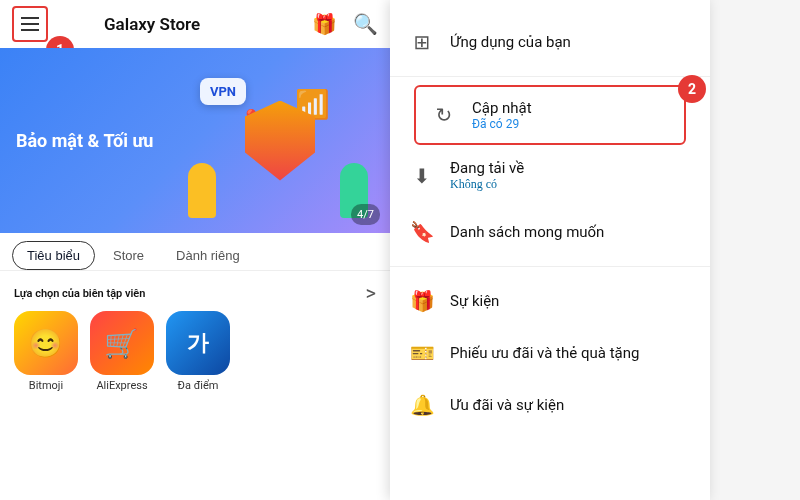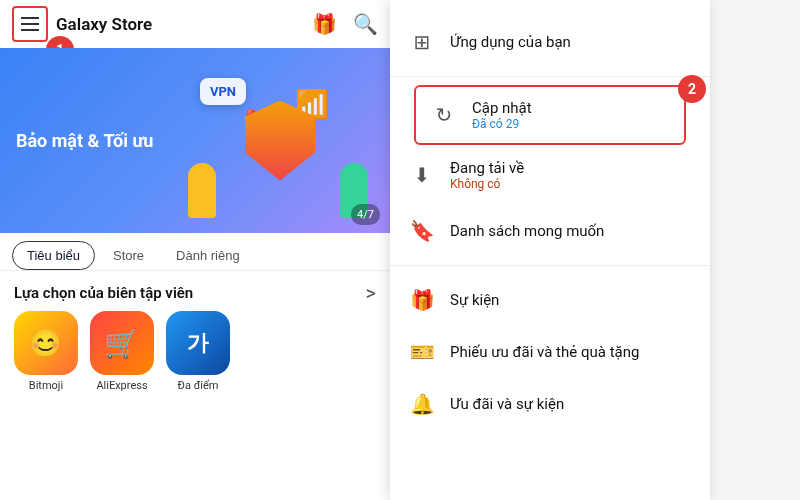--- a/index.html
+++ b/index.html
@@ -30,6 +30,7 @@
       padding: 8px 12px;
       background: #fff;
       height: 48px;
+      gap: 48px;
     }
     .menu-btn {
       width: 36px;

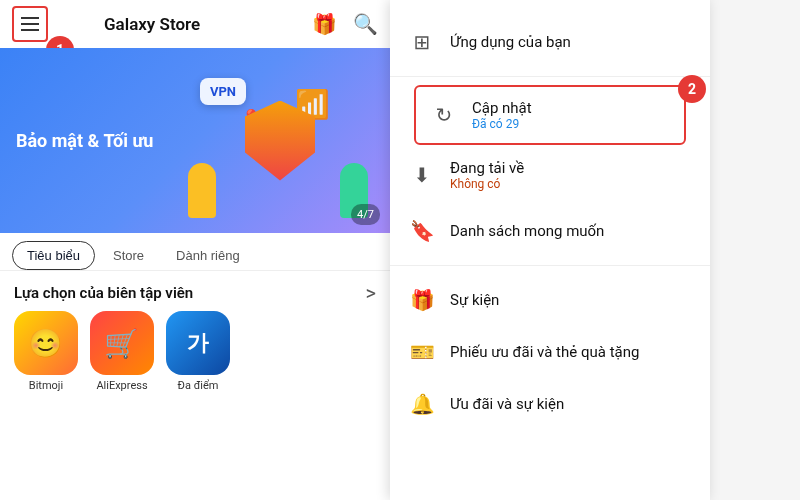--- a/index.html
+++ b/index.html
@@ -299,7 +299,7 @@
       font-size: 12px;
       color: #1e88e5;
     }
-    .menu-sublabel.gray { color: #c2410c; }
+    .menu-sublabel.gray { color: #0369a1; font-family: Liberation Serif, serif; }
 
     .divider {
       height: 1px;

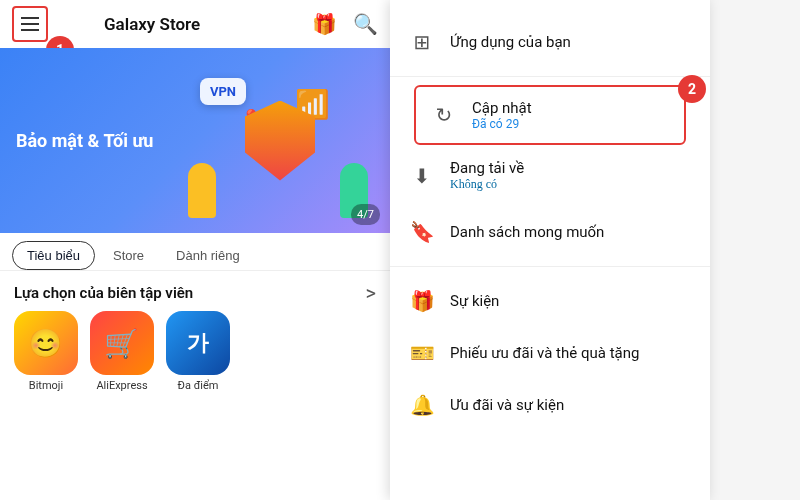--- a/index.html
+++ b/index.html
@@ -195,7 +195,7 @@
       padding: 10px 14px 6px;
     }
     .section-title {
-      font-size: 15px;
+      font-size: 11px;
       font-weight: 600;
       color: #111;
     }

